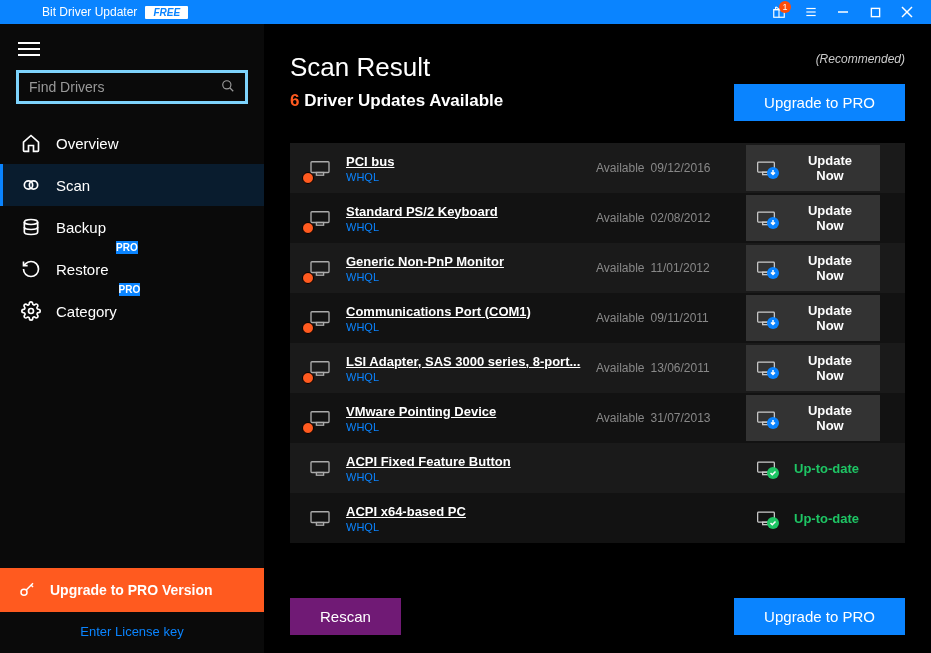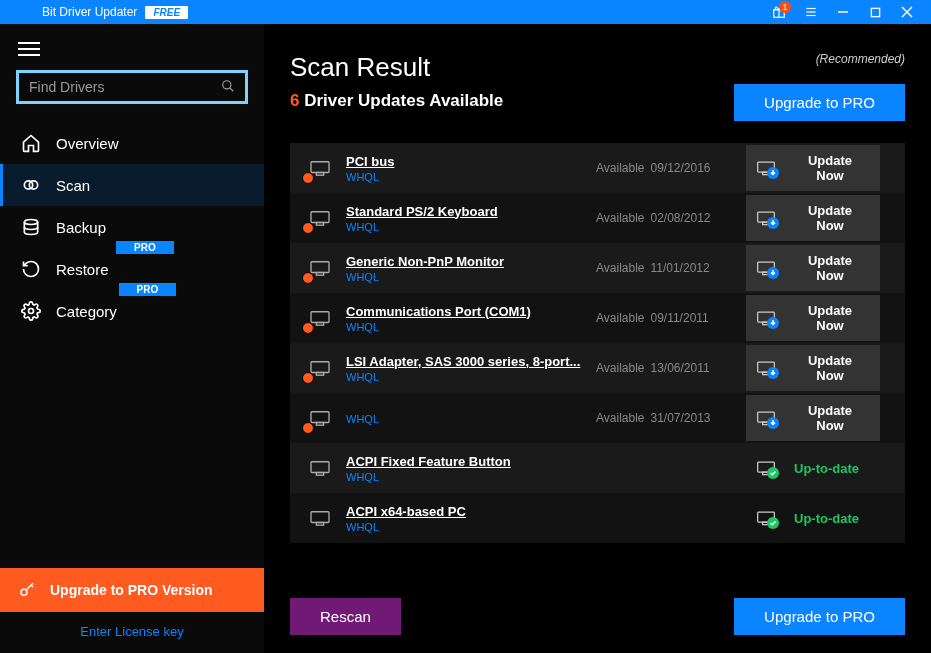--- a/index.html
+++ b/index.html
@@ -30,7 +30,7 @@
 .nav li.active { background: rgba(10,132,255,0.15); }
 .nav li.active::before { content: ""; position: absolute; left: 0; top: 0; bottom: 0; width: 3px; background: #0a84ff; }
 .nav .icon { width: 22px; height: 22px; margin-right: 14px; display: flex; align-items: center; justify-content: center; }
-.pro-tag { background: #0a84ff; color: #fff; font-size: 10px; font-weight: 700; padding: 1px 18px; margin-left: 10px; margin-top: 40px; }
+.pro-tag { background: #0a84ff; color: #fff; font-size: 10px; font-weight: 700; padding: 1px 0; margin-left: 10px; margin-top: 40px; }
 
 .sidebar-bottom { margin-top: auto; }
 .upgrade-btn { background: #ff5a1f; color: #fff; height: 44px; display: flex; align-items: center; padding-left: 16px; font-size: 14px; font-weight: 600; cursor: pointer; }

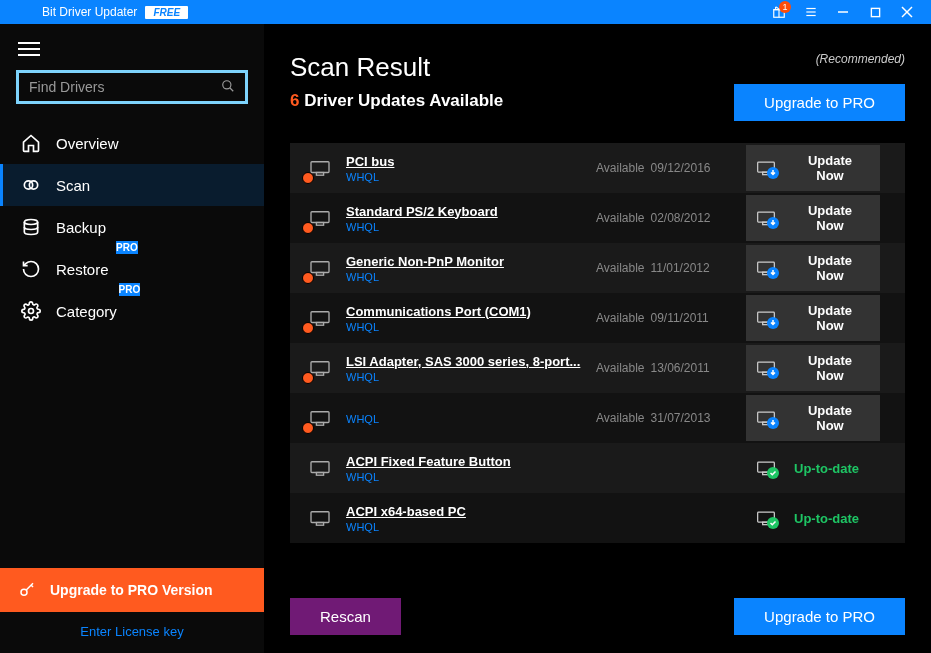--- a/index.html
+++ b/index.html
@@ -353,6 +353,7 @@
               <span class="warn-dot"></span>
             </div>
             <div class="info">
+              <span class="name">VMware Pointing Device</span>
               <span class="whql">WHQL</span>
             </div>
             <div class="date"><span class="avail">Available</span>31/07/2013</div>

